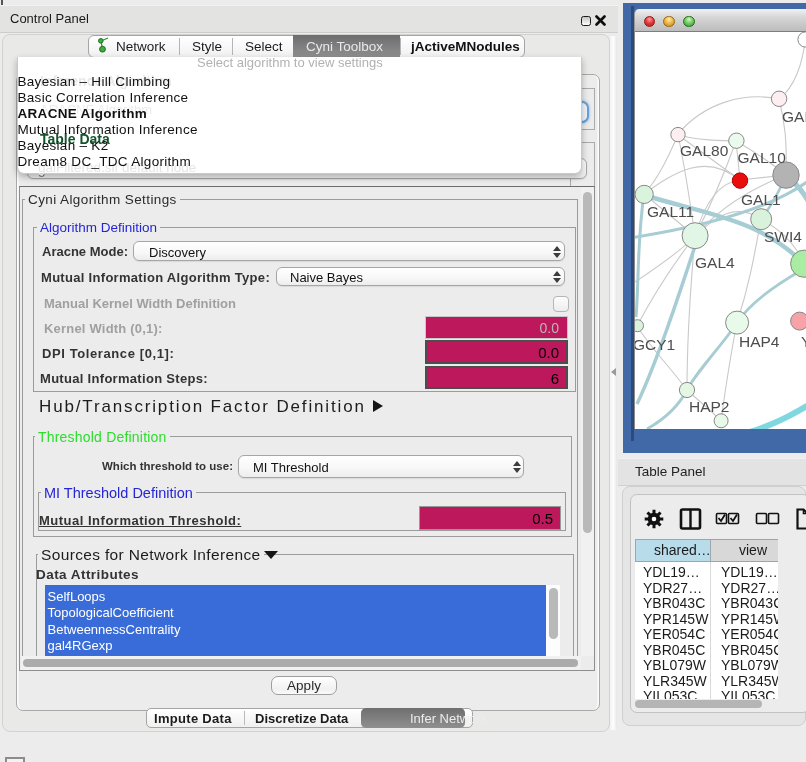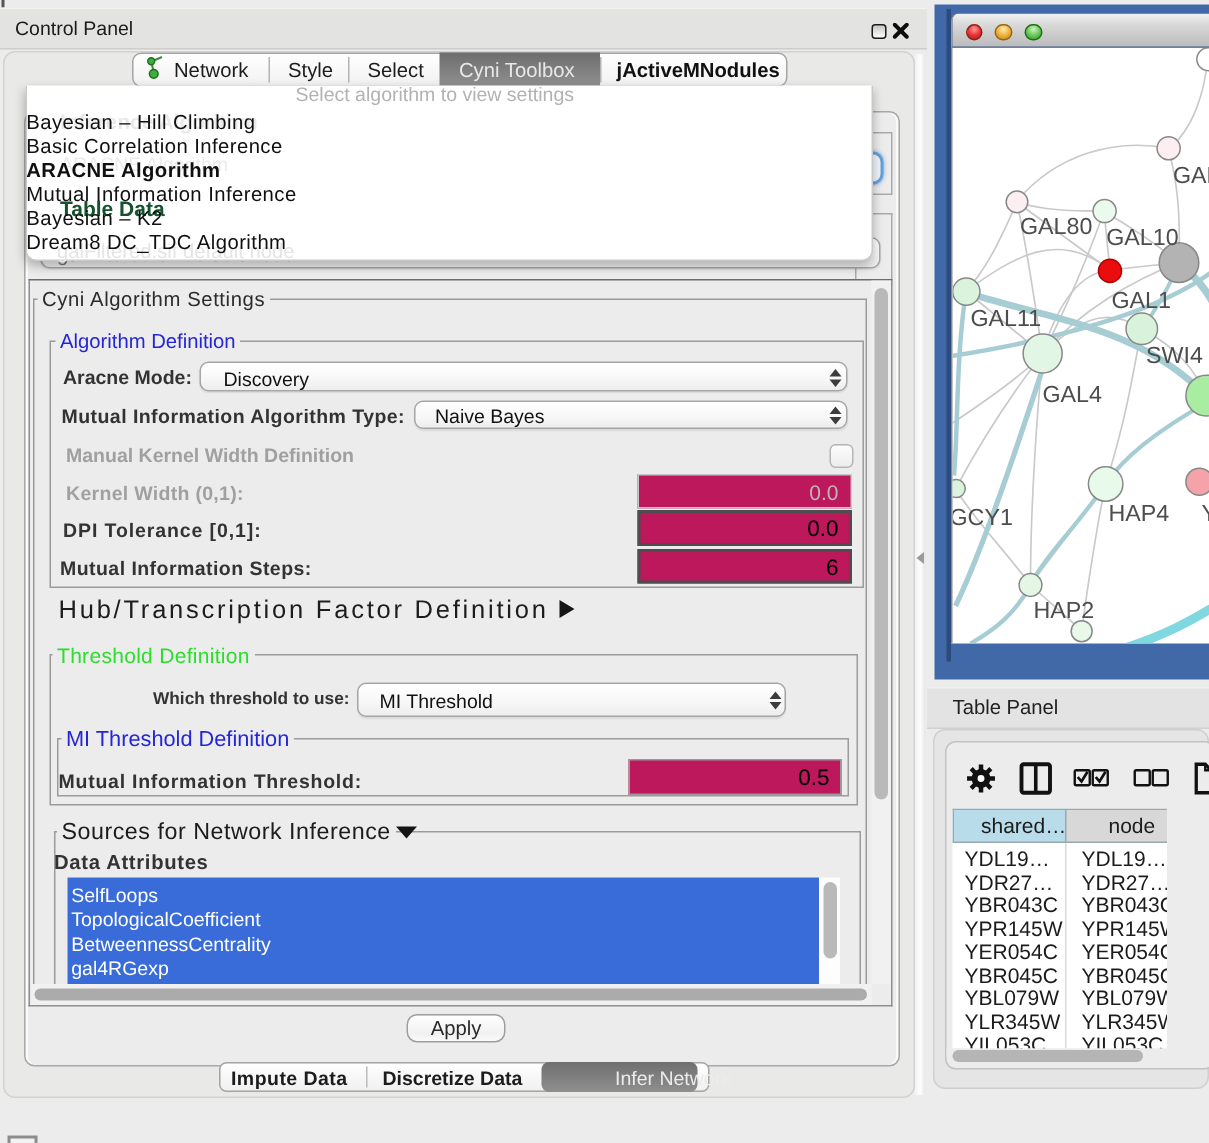--- a/index.html
+++ b/index.html
@@ -121,7 +121,7 @@
 <div class="grp" style="left:38px;top:492px;width:528px;height:39px;"></div>
 <div class="gtitle" style="left:41px;top:485px;font-size:14.5px;color:#2525d8;">MI Threshold Definition</div>
 
-<div class="lbl" style="left:39px;top:512.5px;letter-spacing:0.5px;">Mutual Information Threshold:</div>
+<div class="lbl" style="left:39px;top:512.5px;letter-spacing:0.5px;text-decoration:underline;">Mutual Information Threshold:</div>
 <div class="fld" style="left:419px;top:506px;width:142px;height:24px;border:1px solid #999;font-size:15px;padding:3px 7px 0 0;">0.5</div>
 
 <div class="grp" style="left:36px;top:554px;width:538px;height:112px;border-bottom:none;"></div>

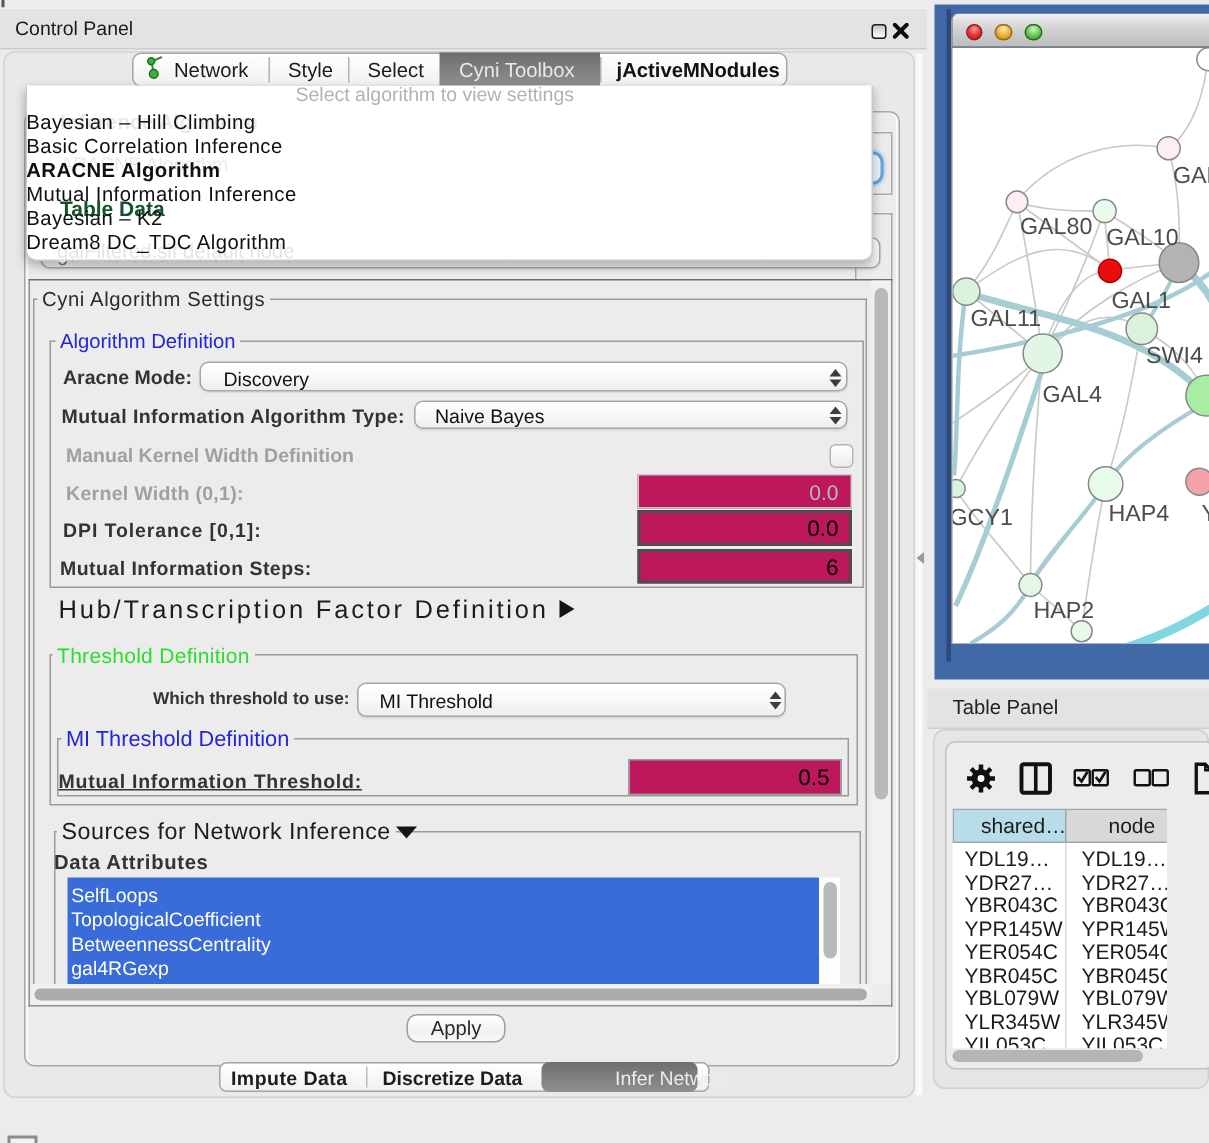--- a/index.html
+++ b/index.html
@@ -277,7 +277,7 @@
   <div class="abs" style="left:74.5px;top:0;width:76px;height:23px;background:#d8d8d8;border:1px solid #9aa7ad;"></div>
   <div class="abs" style="left:150.5px;top:0;width:60px;height:23px;background:#b9dcea;border:1px solid #9aa7ad;border-left:none;"></div>
   <div class="abs" style="left:19px;top:3px;">shared…</div>
-  <div class="abs" style="left:104px;top:3px;">node</div>
+  <div class="abs" style="left:104px;top:3px;">view</div>
   <div class="abs" style="left:164px;top:3px;">A</div>
   <div class="abs" style="left:74.5px;top:23px;width:1px;height:137px;background:#d9d9d9;"></div>
   <div class="abs" style="left:150.5px;top:23px;width:1px;height:137px;background:#d9d9d9;"></div>

